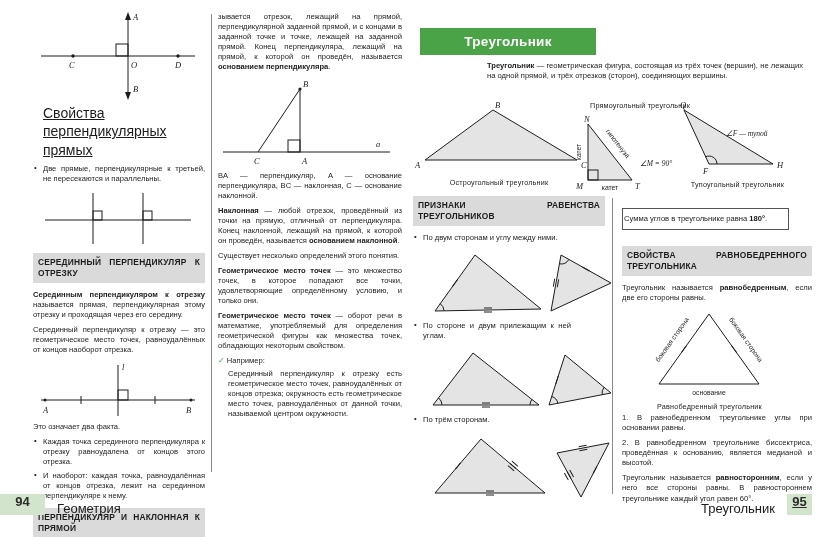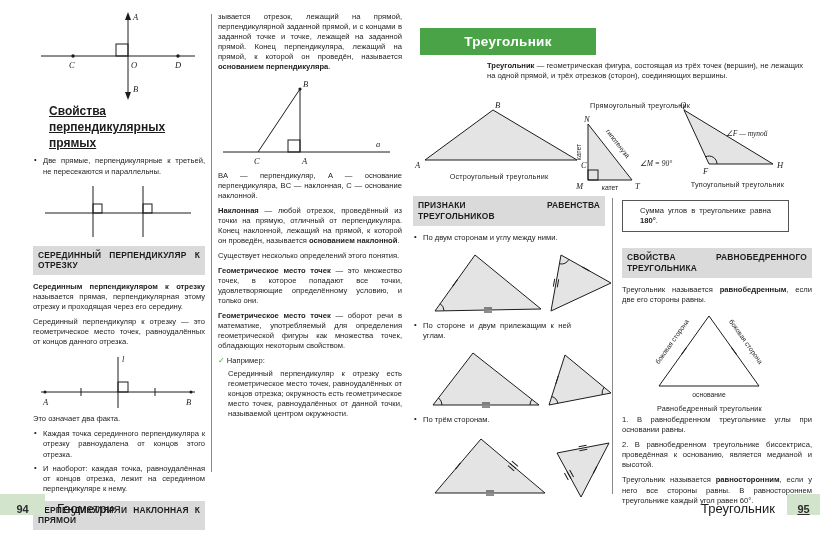--- a/index.html
+++ b/index.html
@@ -26,8 +26,8 @@
     padding:4px 5px;margin:7px 0 7px 0;
   }
   .headline{
-    font-weight:bold;font-size:12px;text-decoration:underline;
-    margin:4px 0 5px 16px;text-align:left;
+    font-weight:normal;font-size:14px;text-decoration:underline;
+    margin:4px 0 5px 10px;text-align:left;
   }
   .bl{position:relative;padding-left:10px;margin:0 0 4px 0;}
   .bl::before{content:"•";position:absolute;left:1px;top:-1px;}

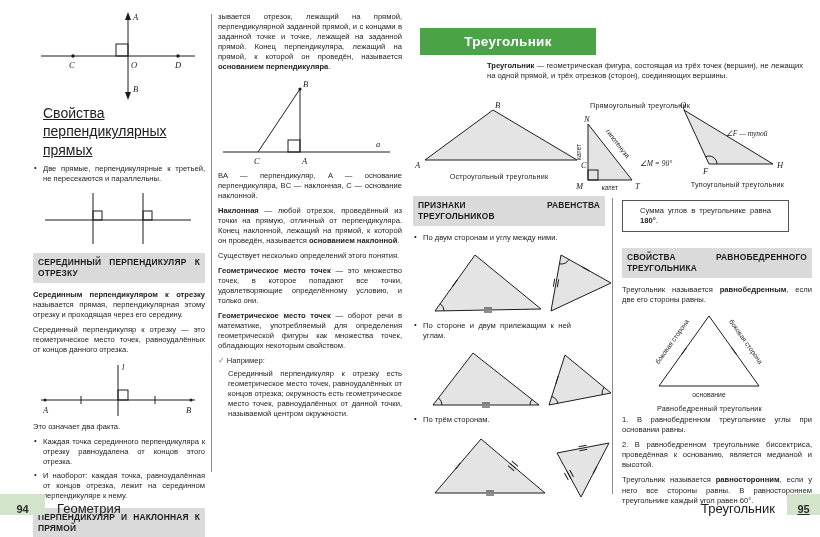--- a/index.html
+++ b/index.html
@@ -167,7 +167,7 @@
     <text x="82" y="8">B</text>
     <text x="168" y="68">C</text>
   </svg>
-  <div class="cap" style="margin-top:6px">Остроугольный треугольник</div>
+  <div class="cap" style="margin-top:12px">Остроугольный треугольник</div>
 </div>
 
 <div class="abs" style="left:568px;top:99px;width:122px;">

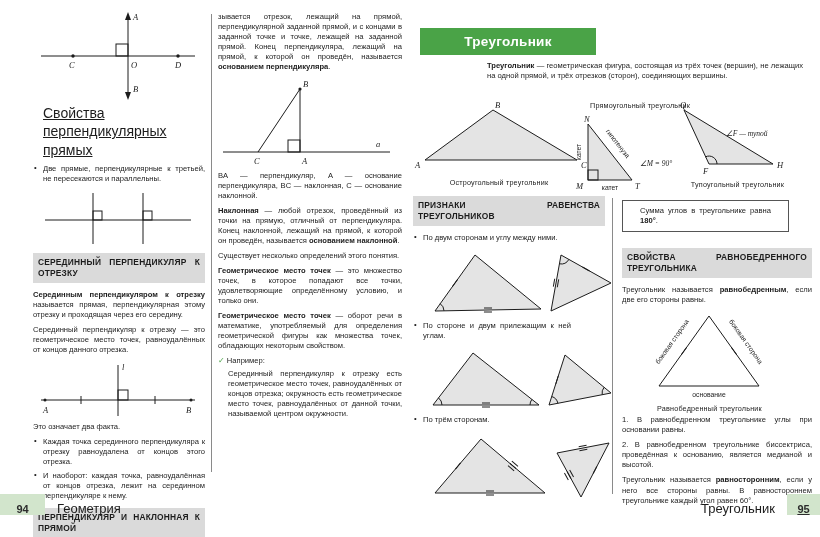--- a/index.html
+++ b/index.html
@@ -47,7 +47,7 @@
     background:var(--accent-green);color:#fff;font-weight:bold;font-size:13.5px;
     display:flex;align-items:center;justify-content:center;letter-spacing:.3px;
   }
-  .sumbox{border:1px solid #555;padding:5px 17px;margin:0 0 16px 0;width:167px;}
+  .sumbox{border:1px solid #555;padding:5px 1px;margin:8px 0 16px 0;width:167px;}
   .pagebox{
     background:var(--page-box);font-weight:bold;font-size:11px;color:#2c2c2c;
     display:flex;align-items:flex-end;justify-content:center;height:21px;

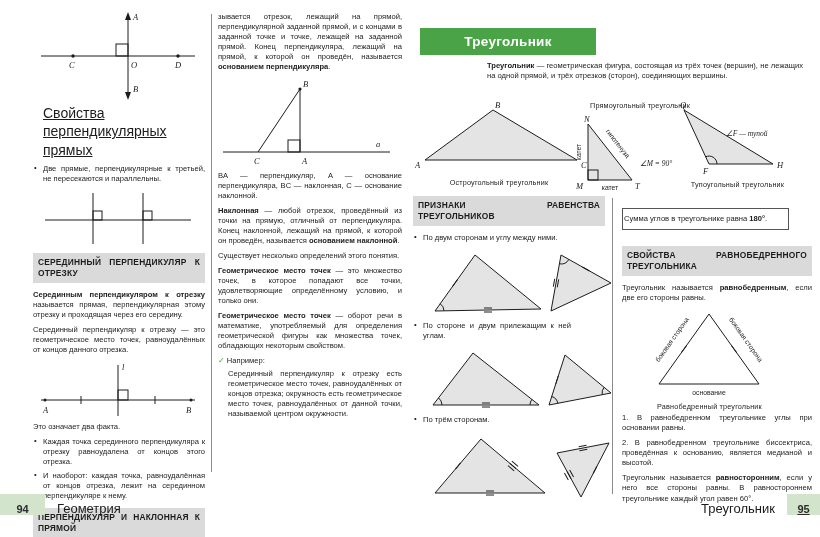--- a/index.html
+++ b/index.html
@@ -92,7 +92,7 @@
   <div class="graybox">СЕРЕДИННЫЙ ПЕРПЕНДИКУЛЯР К ОТРЕЗКУ</div>
 
   <p><span class="b">Серединным перпендикуляром к отрезку</span><span> называется прямая, перпендикулярная этому отрезку и проходящая через его середину.</span></p>
-  <p>Серединный перпендикуляр к отрезку — это геометрическое место точек, равноудалённых от концов данного отрезка.</p>
+  <p>Серединный перпендикуляр к отрезку — это геометрическое место точек, равноудалённых от концов наоборот отрезка.</p>
 
   <svg width="170" height="58" viewBox="0 0 170 58">
     <line x1="8" y1="40" x2="162" y2="40"></line>

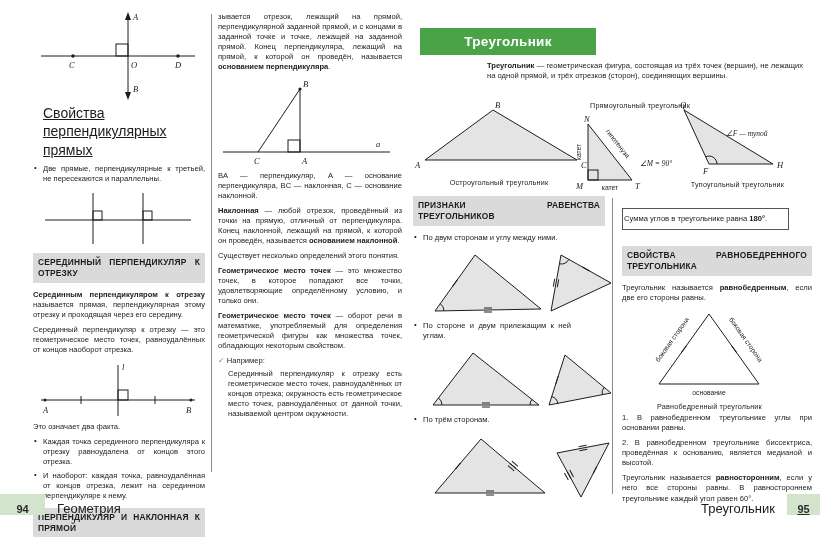--- a/index.html
+++ b/index.html
@@ -49,8 +49,8 @@
   }
   .sumbox{border:1px solid #555;padding:5px 1px;margin:8px 0 16px 0;width:167px;}
   .pagebox{
-    background:var(--page-box);font-weight:bold;font-size:11px;color:#2c2c2c;
-    display:flex;align-items:flex-end;justify-content:center;height:21px;
+    background:var(--page-box);font-weight:bold;font-size:13px;color:#2c2c2c;
+    display:flex;align-items:flex-start;justify-content:center;height:21px;
   }
   .footer-label{font-size:13px;}
   .checkrow{margin:2px 0 2px 0;}

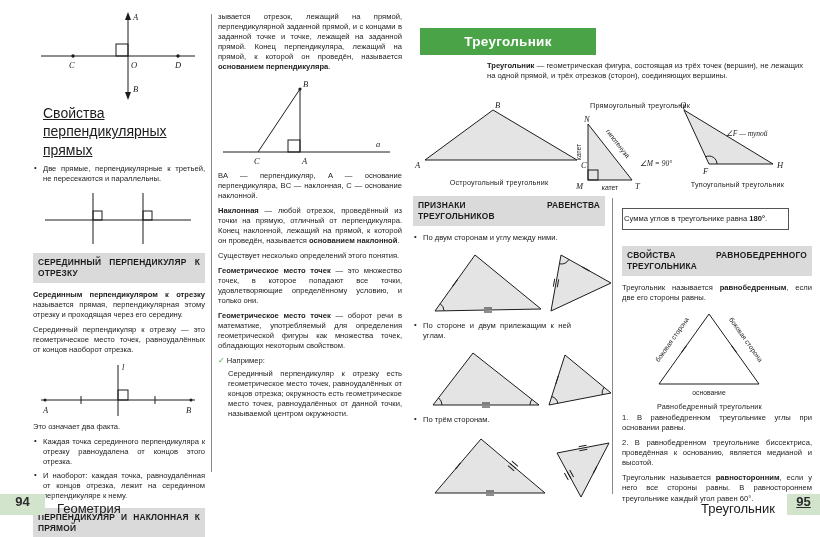--- a/index.html
+++ b/index.html
@@ -299,7 +299,7 @@
 </div>
 
 <div class="abs footer-label" style="left:690px;top:501px;width:85px;text-align:right;">Треугольник</div>
-<div class="abs pagebox" style="left:787px;top:494px;width:33px;text-decoration:underline;">
+<div class="abs pagebox" style="left:787px;top:494px;width:25px;text-decoration:underline;">
     <span>95</span>
   </div>
 

